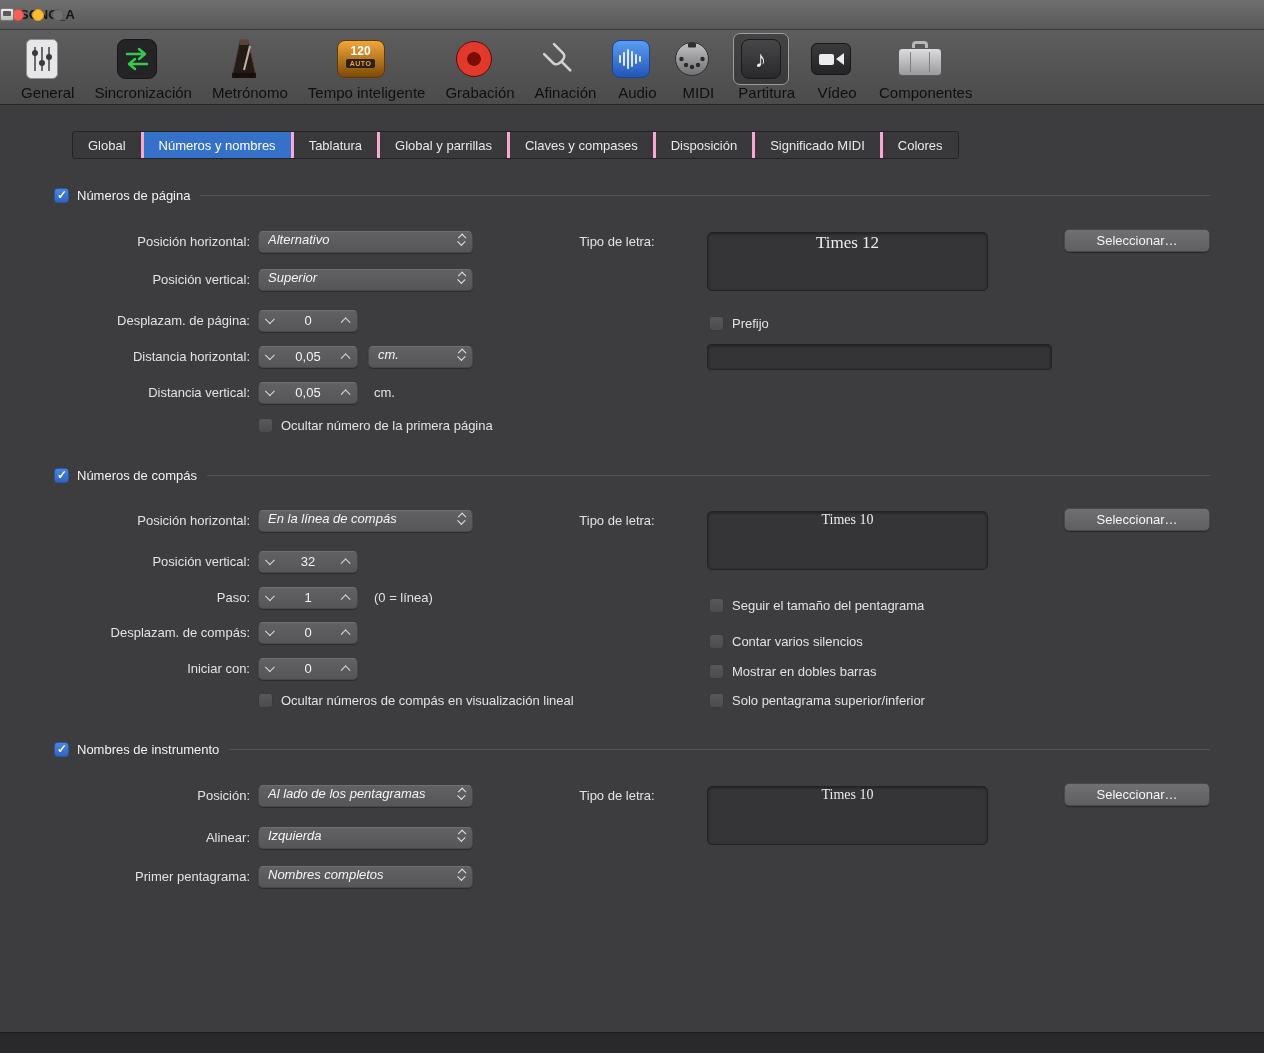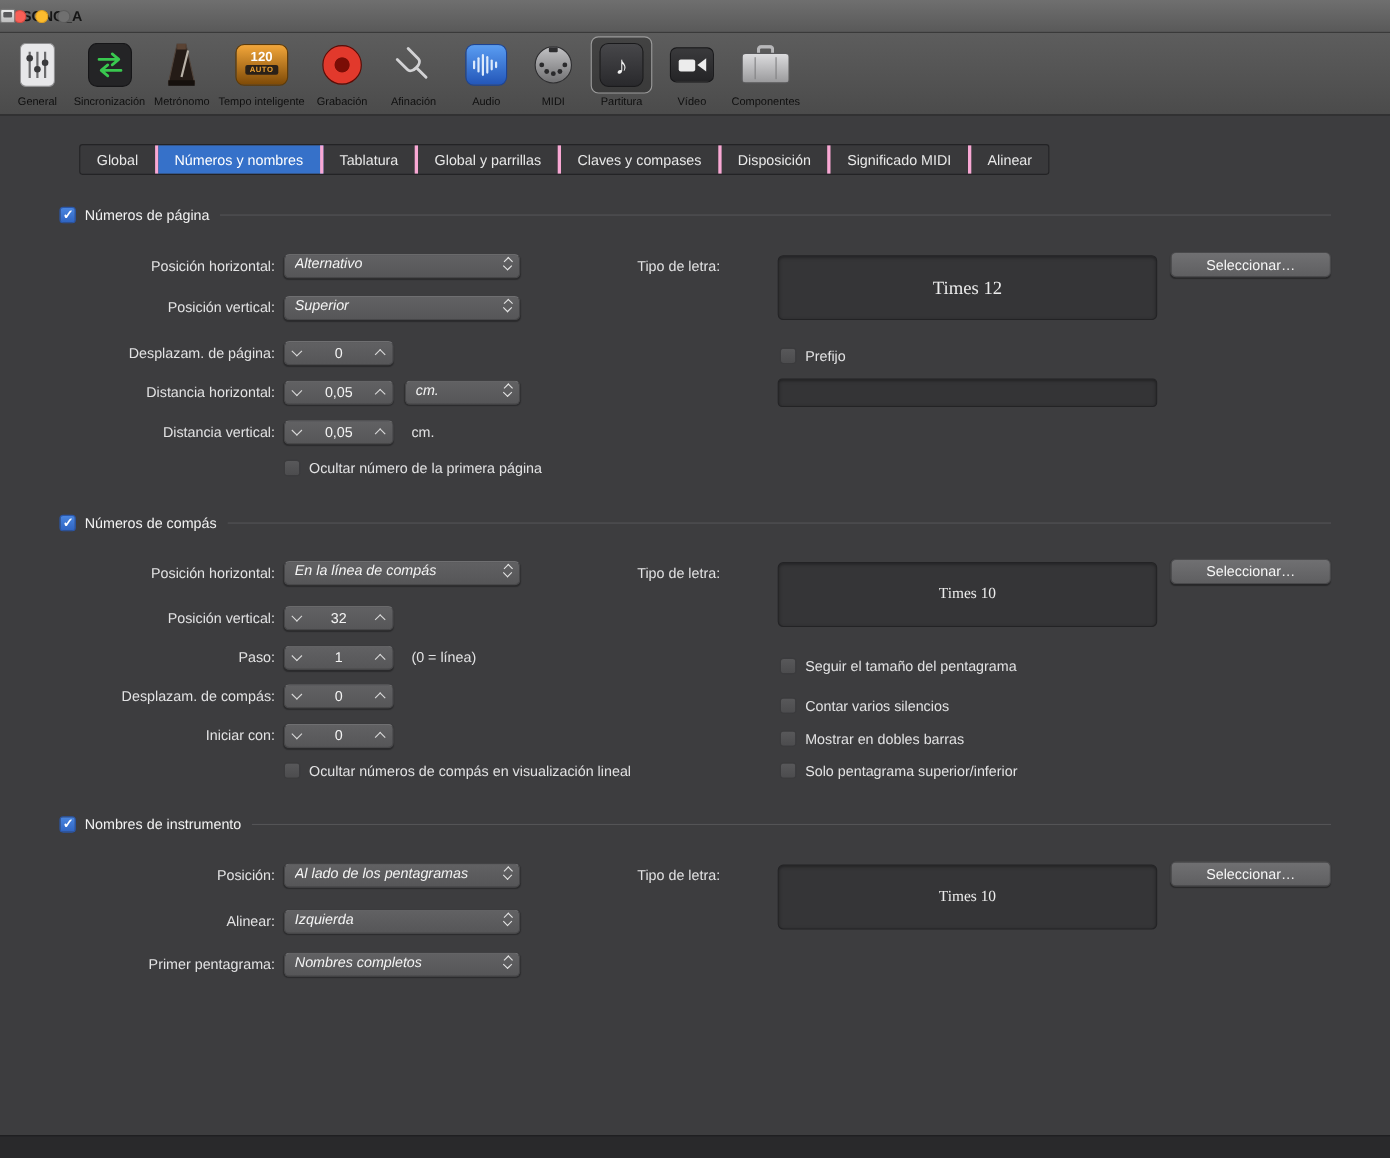--- a/index.html
+++ b/index.html
@@ -29,7 +29,7 @@
   .icon-slot{height:52px;display:flex;align-items:center;justify-content:center;
     border:1px solid transparent;border-radius:7px;padding:0 7px;box-sizing:border-box;}
   .tool-item.selected .icon-slot{background:rgba(0,0,0,0.27);border-color:#9c9c9c;}
-  .tool-label{font-size:10px;color:#0f0f0f;line-height:15px;white-space:nowrap;}
+  .tool-label{font-size:15px;color:#0f0f0f;line-height:15px;white-space:nowrap;margin-left:12px;}
 
   .icn-tempo{width:48px;height:38px;border-radius:8px;background:linear-gradient(#f2a63a,#7e4a07);
     border:1px solid #5e3a06;display:flex;flex-direction:column;align-items:center;padding-top:4px;box-sizing:border-box;}

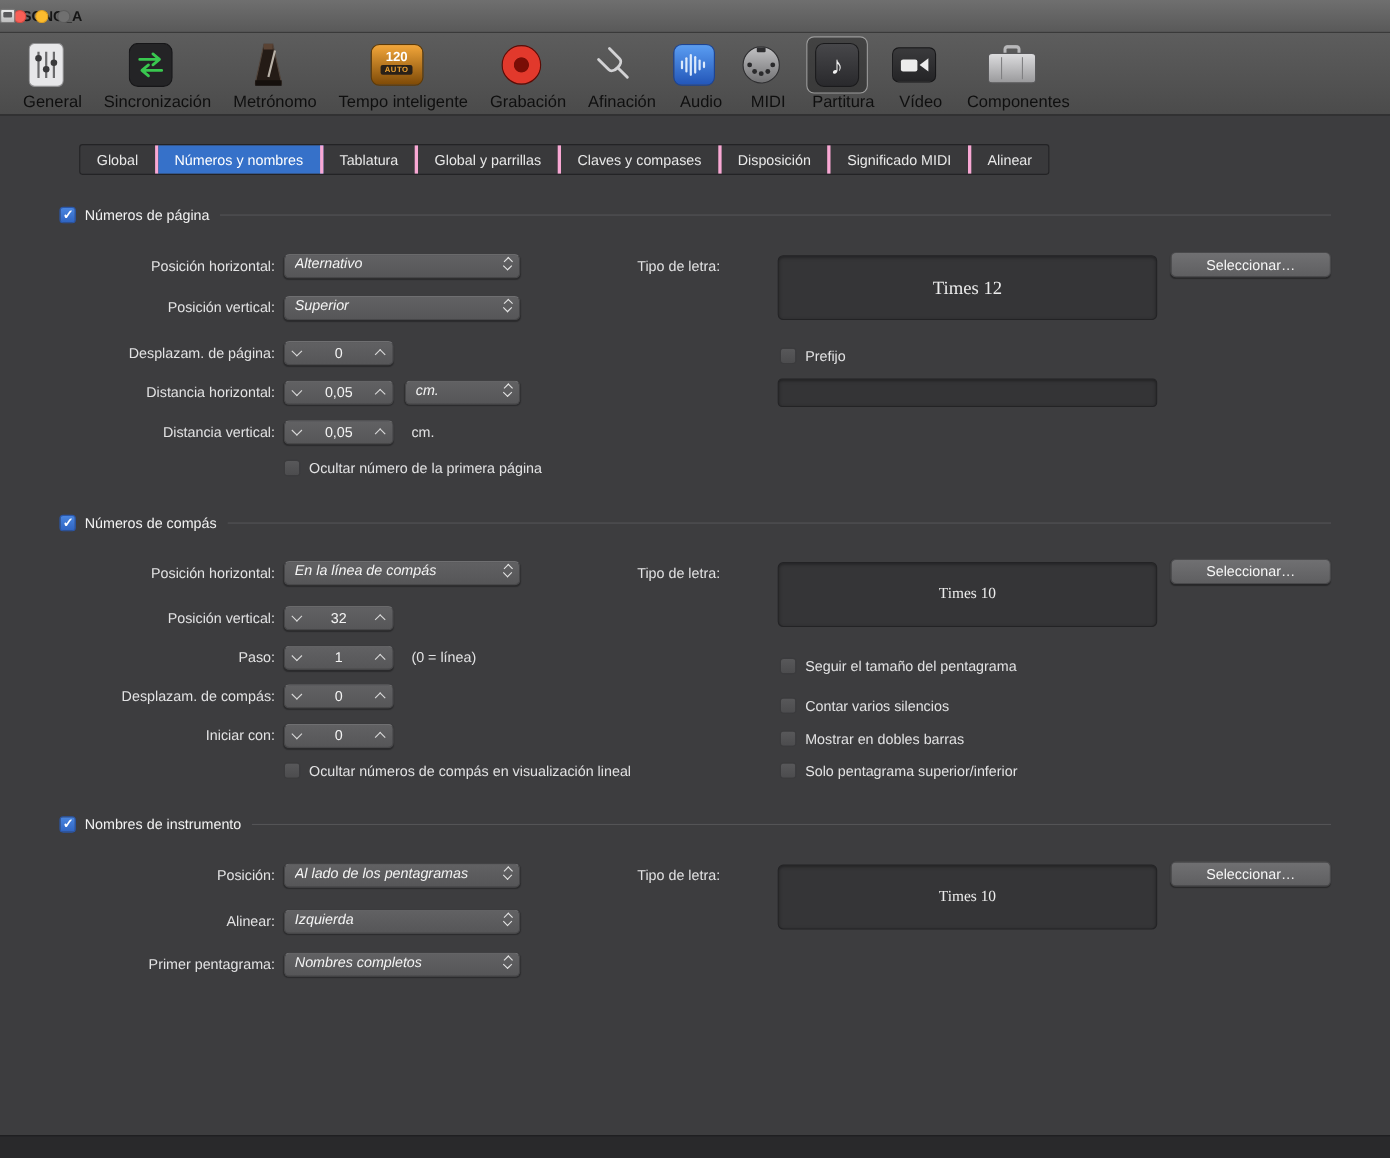--- a/index.html
+++ b/index.html
@@ -289,7 +289,7 @@
         <span>Significado MIDI</span>
       </div>
     <div class="tab">
-        <span>Alinear</span>
+        <span>Colores</span>
       </div>
   </div>
 

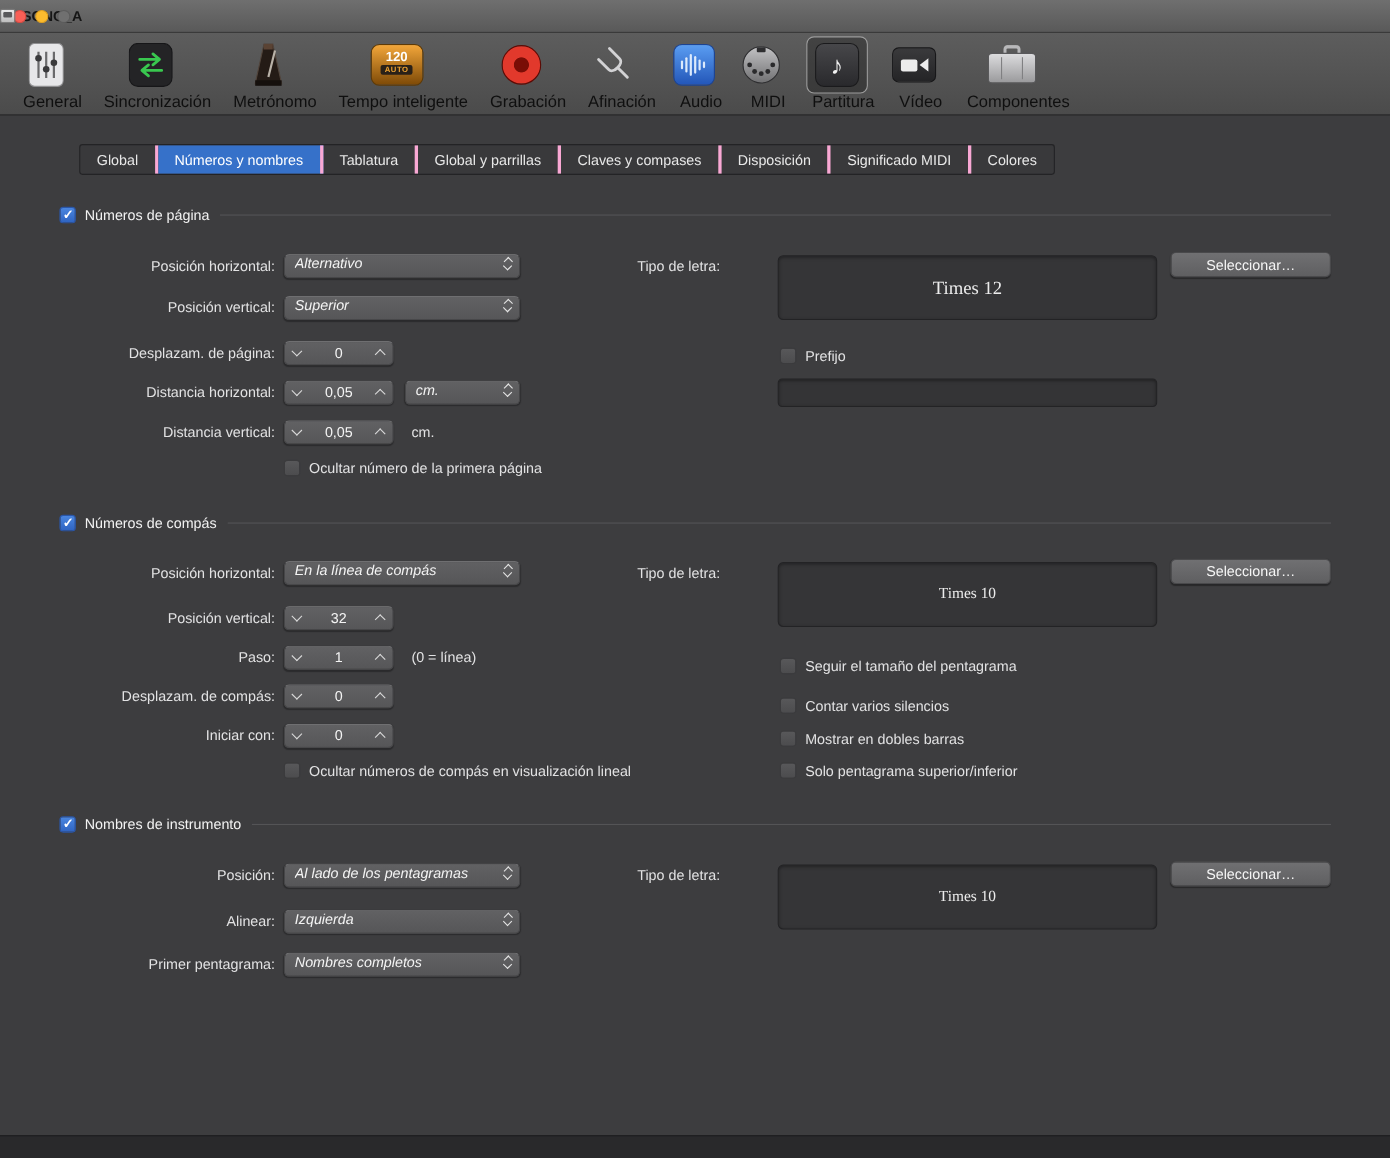--- a/index.html
+++ b/index.html
@@ -99,8 +99,8 @@
   .check-row{position:absolute;height:16px;display:flex;align-items:center;gap:8px;font-size:13px;color:#e2e2e3;}
 
   .right-label{position:absolute;left:537px;width:160px;text-align:center;font-size:13px;color:#e2e2e3;}
-  .font-box{position:absolute;left:707px;width:345px;height:59px;background:#353537;border:1px solid #232325;border-radius:5px;
-    display:flex;align-items:center;justify-content:center;color:#ececec;font-family:"Liberation Serif",serif;
+  .font-box{position:absolute;left:707px;width:281px;height:59px;background:#353537;border:1px solid #232325;border-radius:5px;
+    display:flex;justify-content:center;color:#ececec;font-family:"Liberation Serif",serif;
     box-shadow:inset 0 1px 3px rgba(0,0,0,.4);box-sizing:border-box;}
   .fs17{font-size:17px;} .fs14{font-size:14px;}
   .btn{position:absolute;left:1064px;width:146px;height:23px;background:linear-gradient(#707072,#5f5f61);

